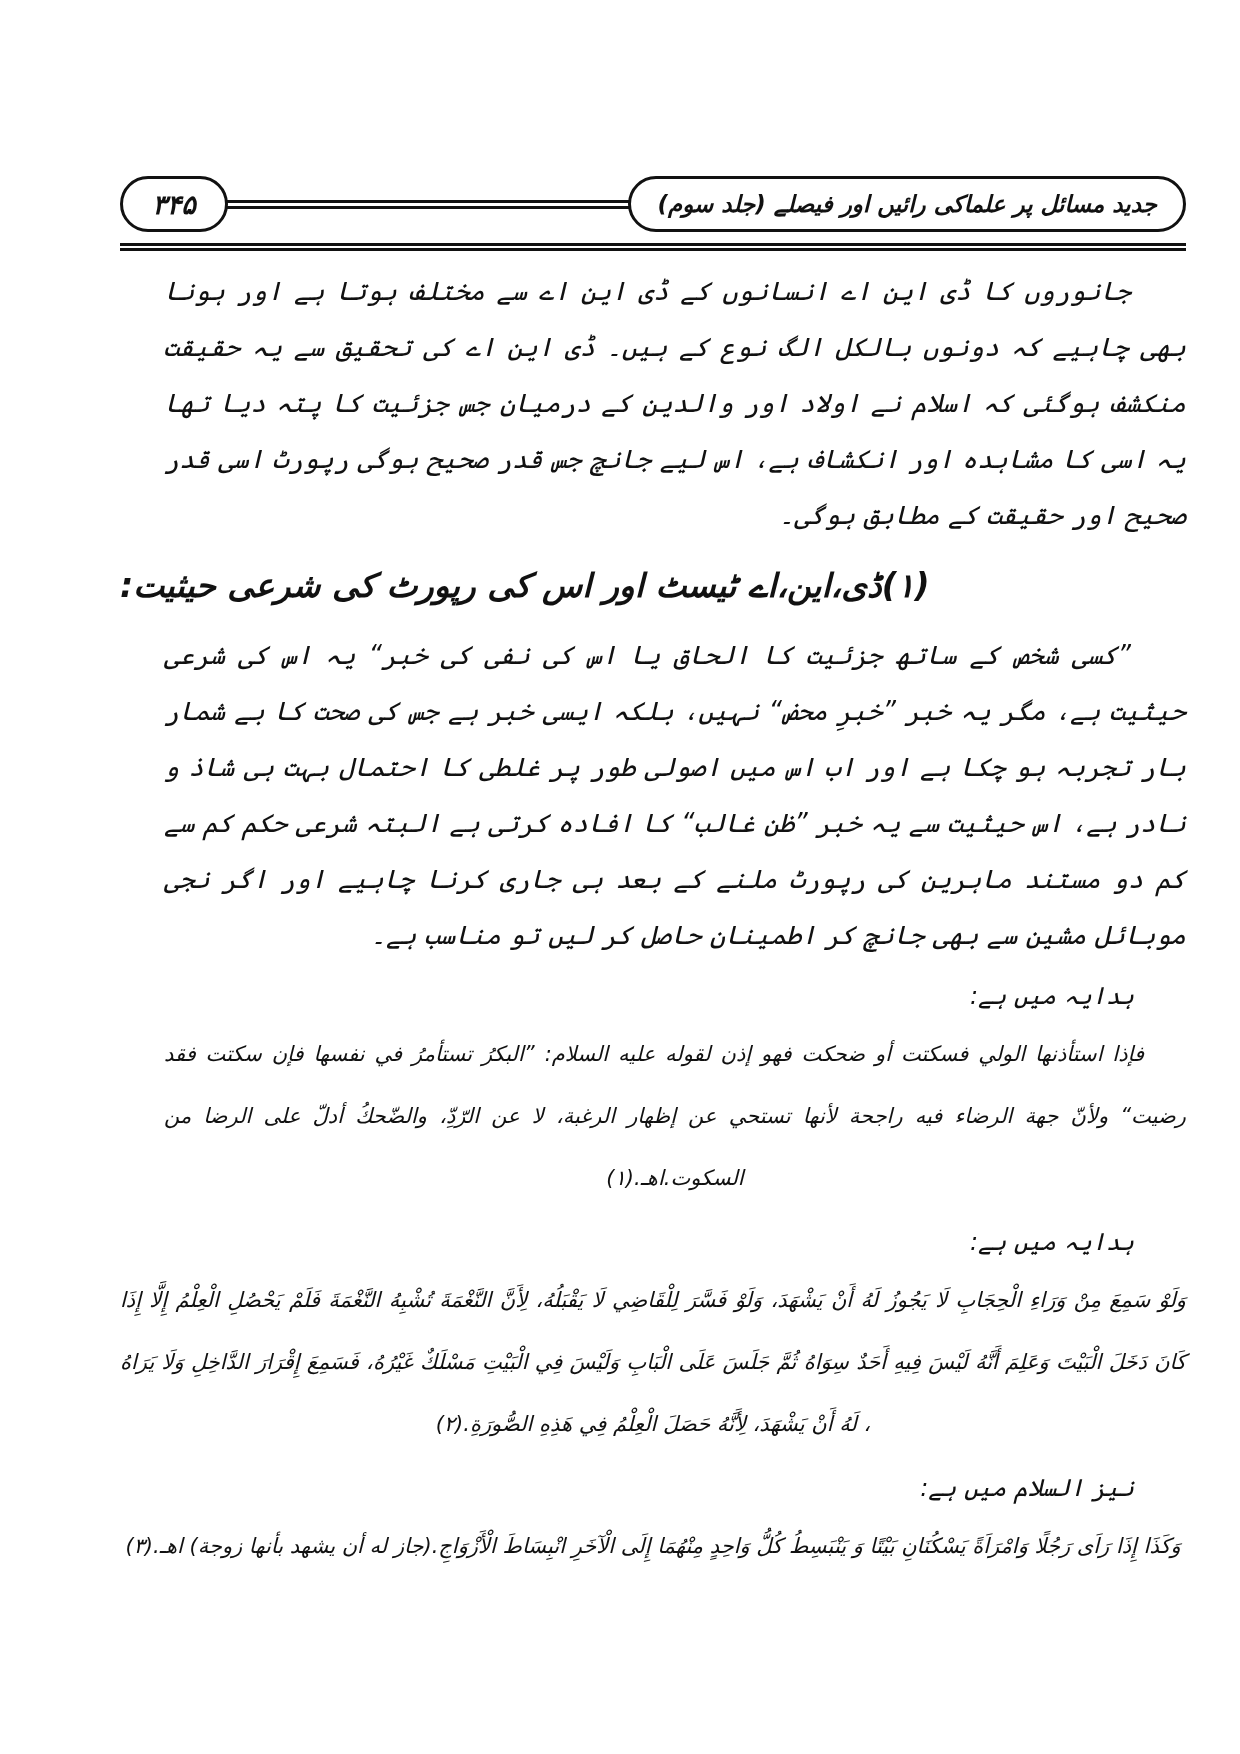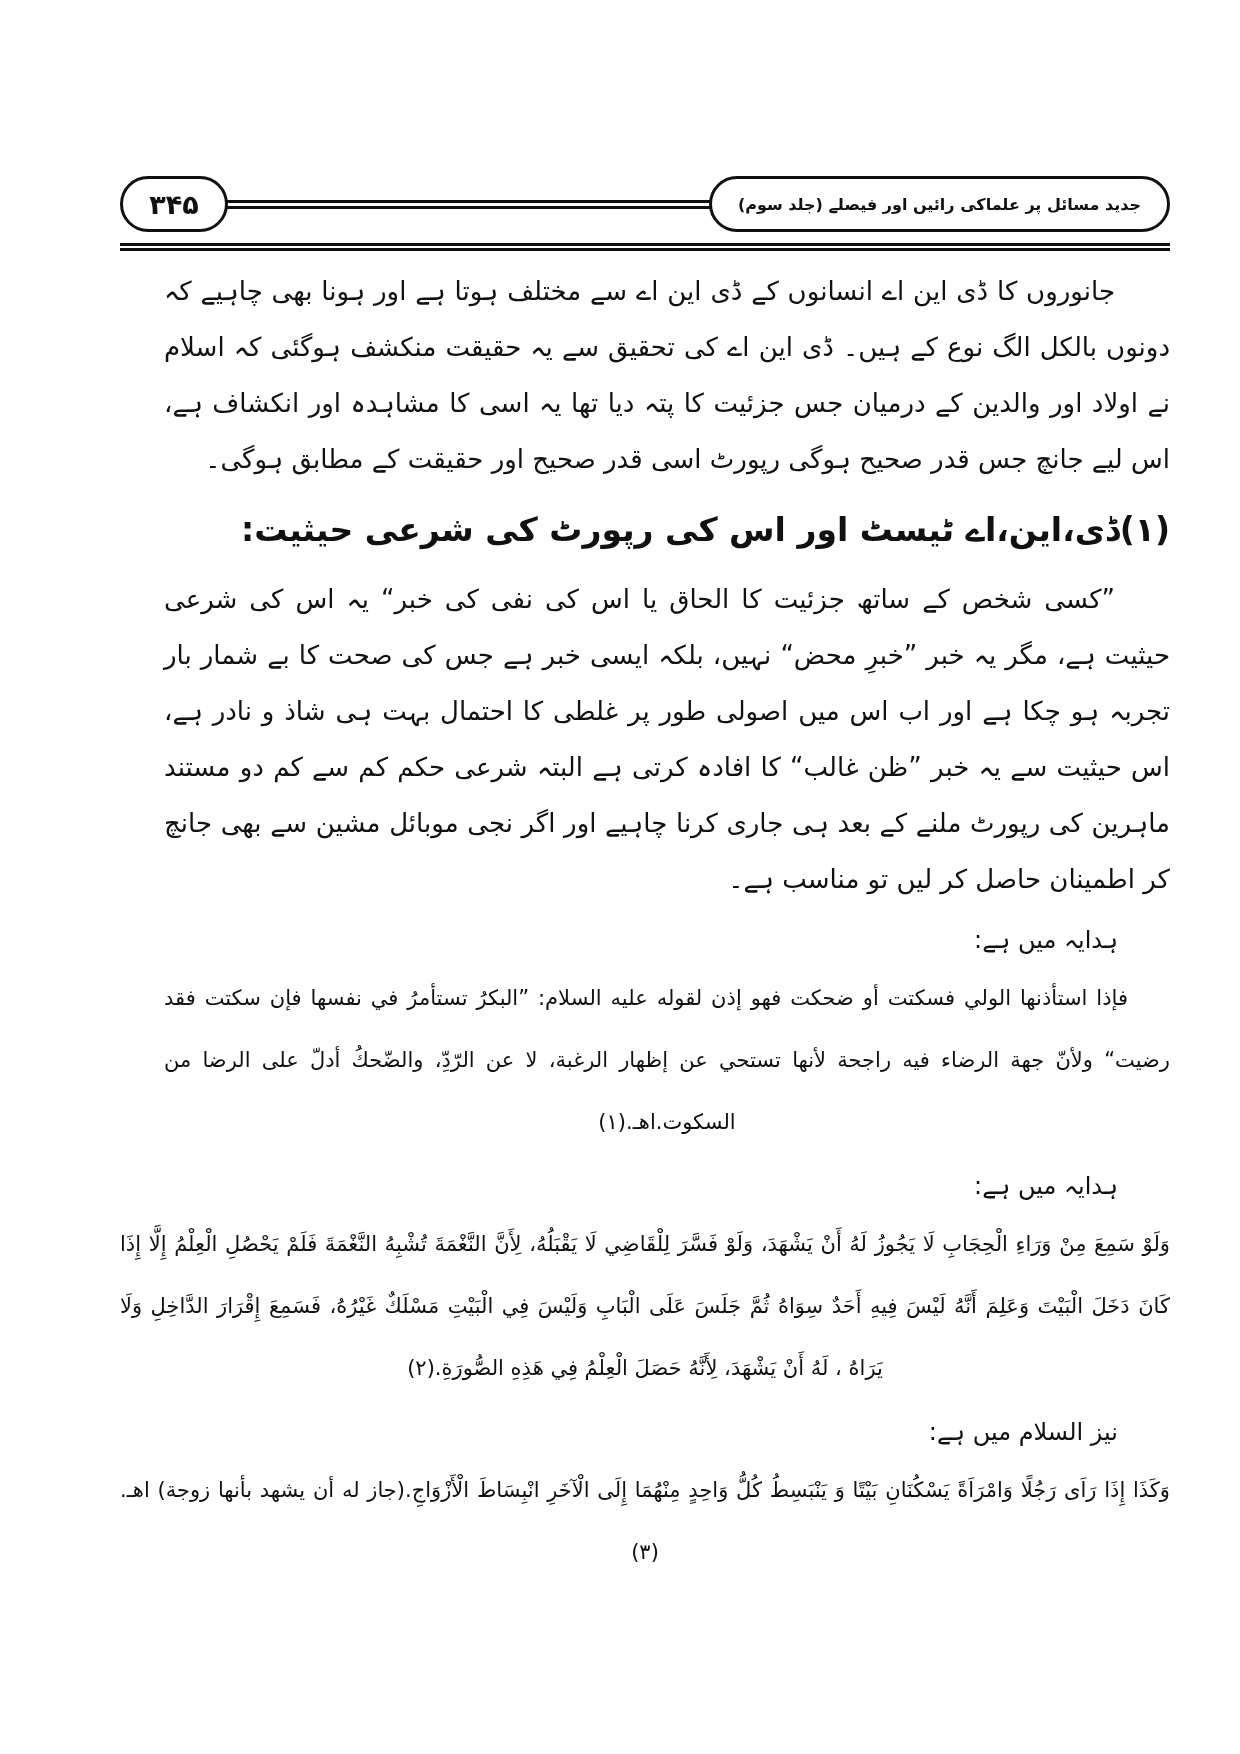--- a/index.html
+++ b/index.html
@@ -11,10 +11,11 @@
     background: #ffffff;
     color: #111111;
     position: relative;
-    padding: 172px 70px 0 120px;
+    padding: 172px 54px 0 120px;
     overflow: hidden;
     direction: rtl;
     font-family: "DejaVu Sans", sans-serif;
+    font-style: italic;
   }
 
   

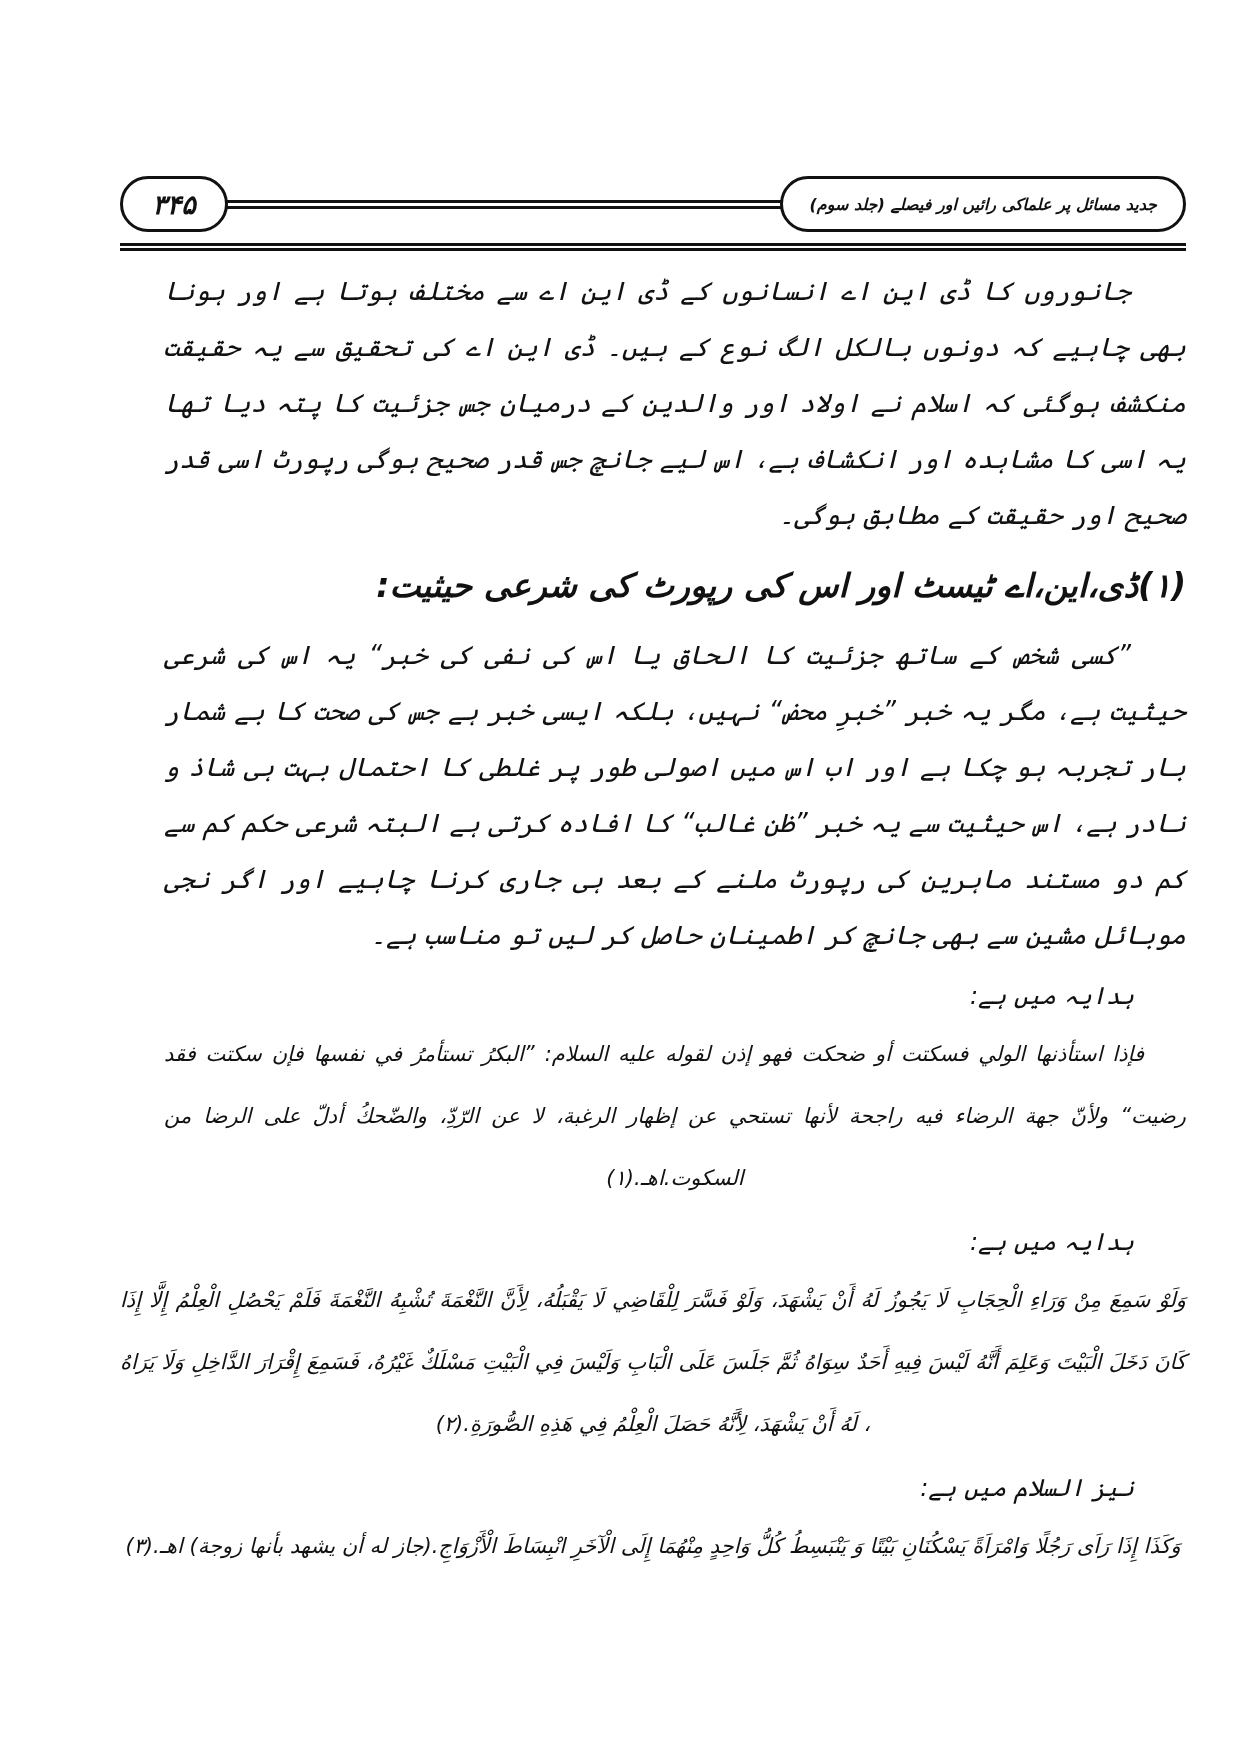--- a/index.html
+++ b/index.html
@@ -52,7 +52,7 @@
   .pill { position: relative; z-index: 1; }
   .header-title-pill {
     height: 56px;
-    font-size: 16px;
+    font-size: 23px;
     font-weight: bold;
     padding: 2px 26px;
     direction: rtl;

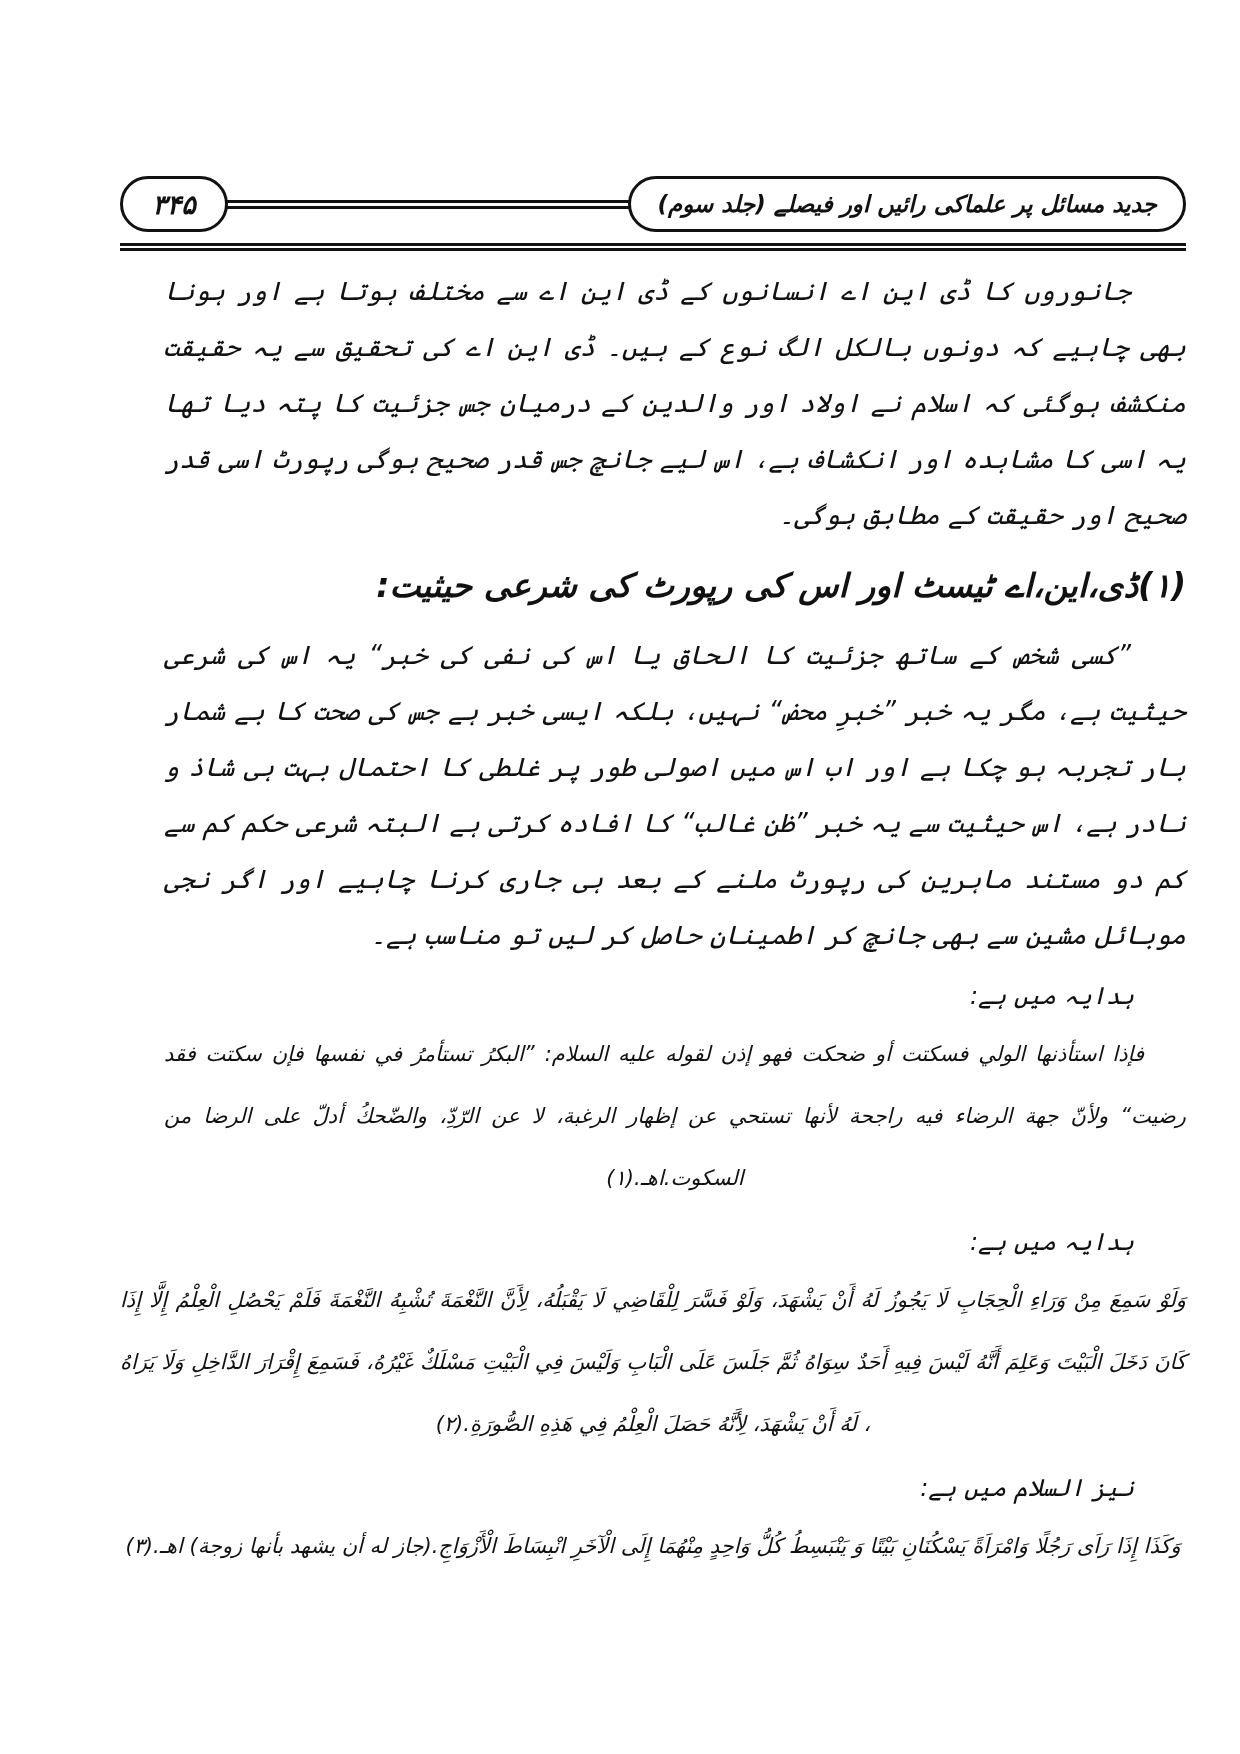--- a/index.html
+++ b/index.html
@@ -77,7 +77,7 @@
 
   .section-heading {
     margin-top: 14px;
-    text-align: right;
+    text-align: left;
     font-size: 33px;
     font-weight: bold;
     line-height: 58px;

